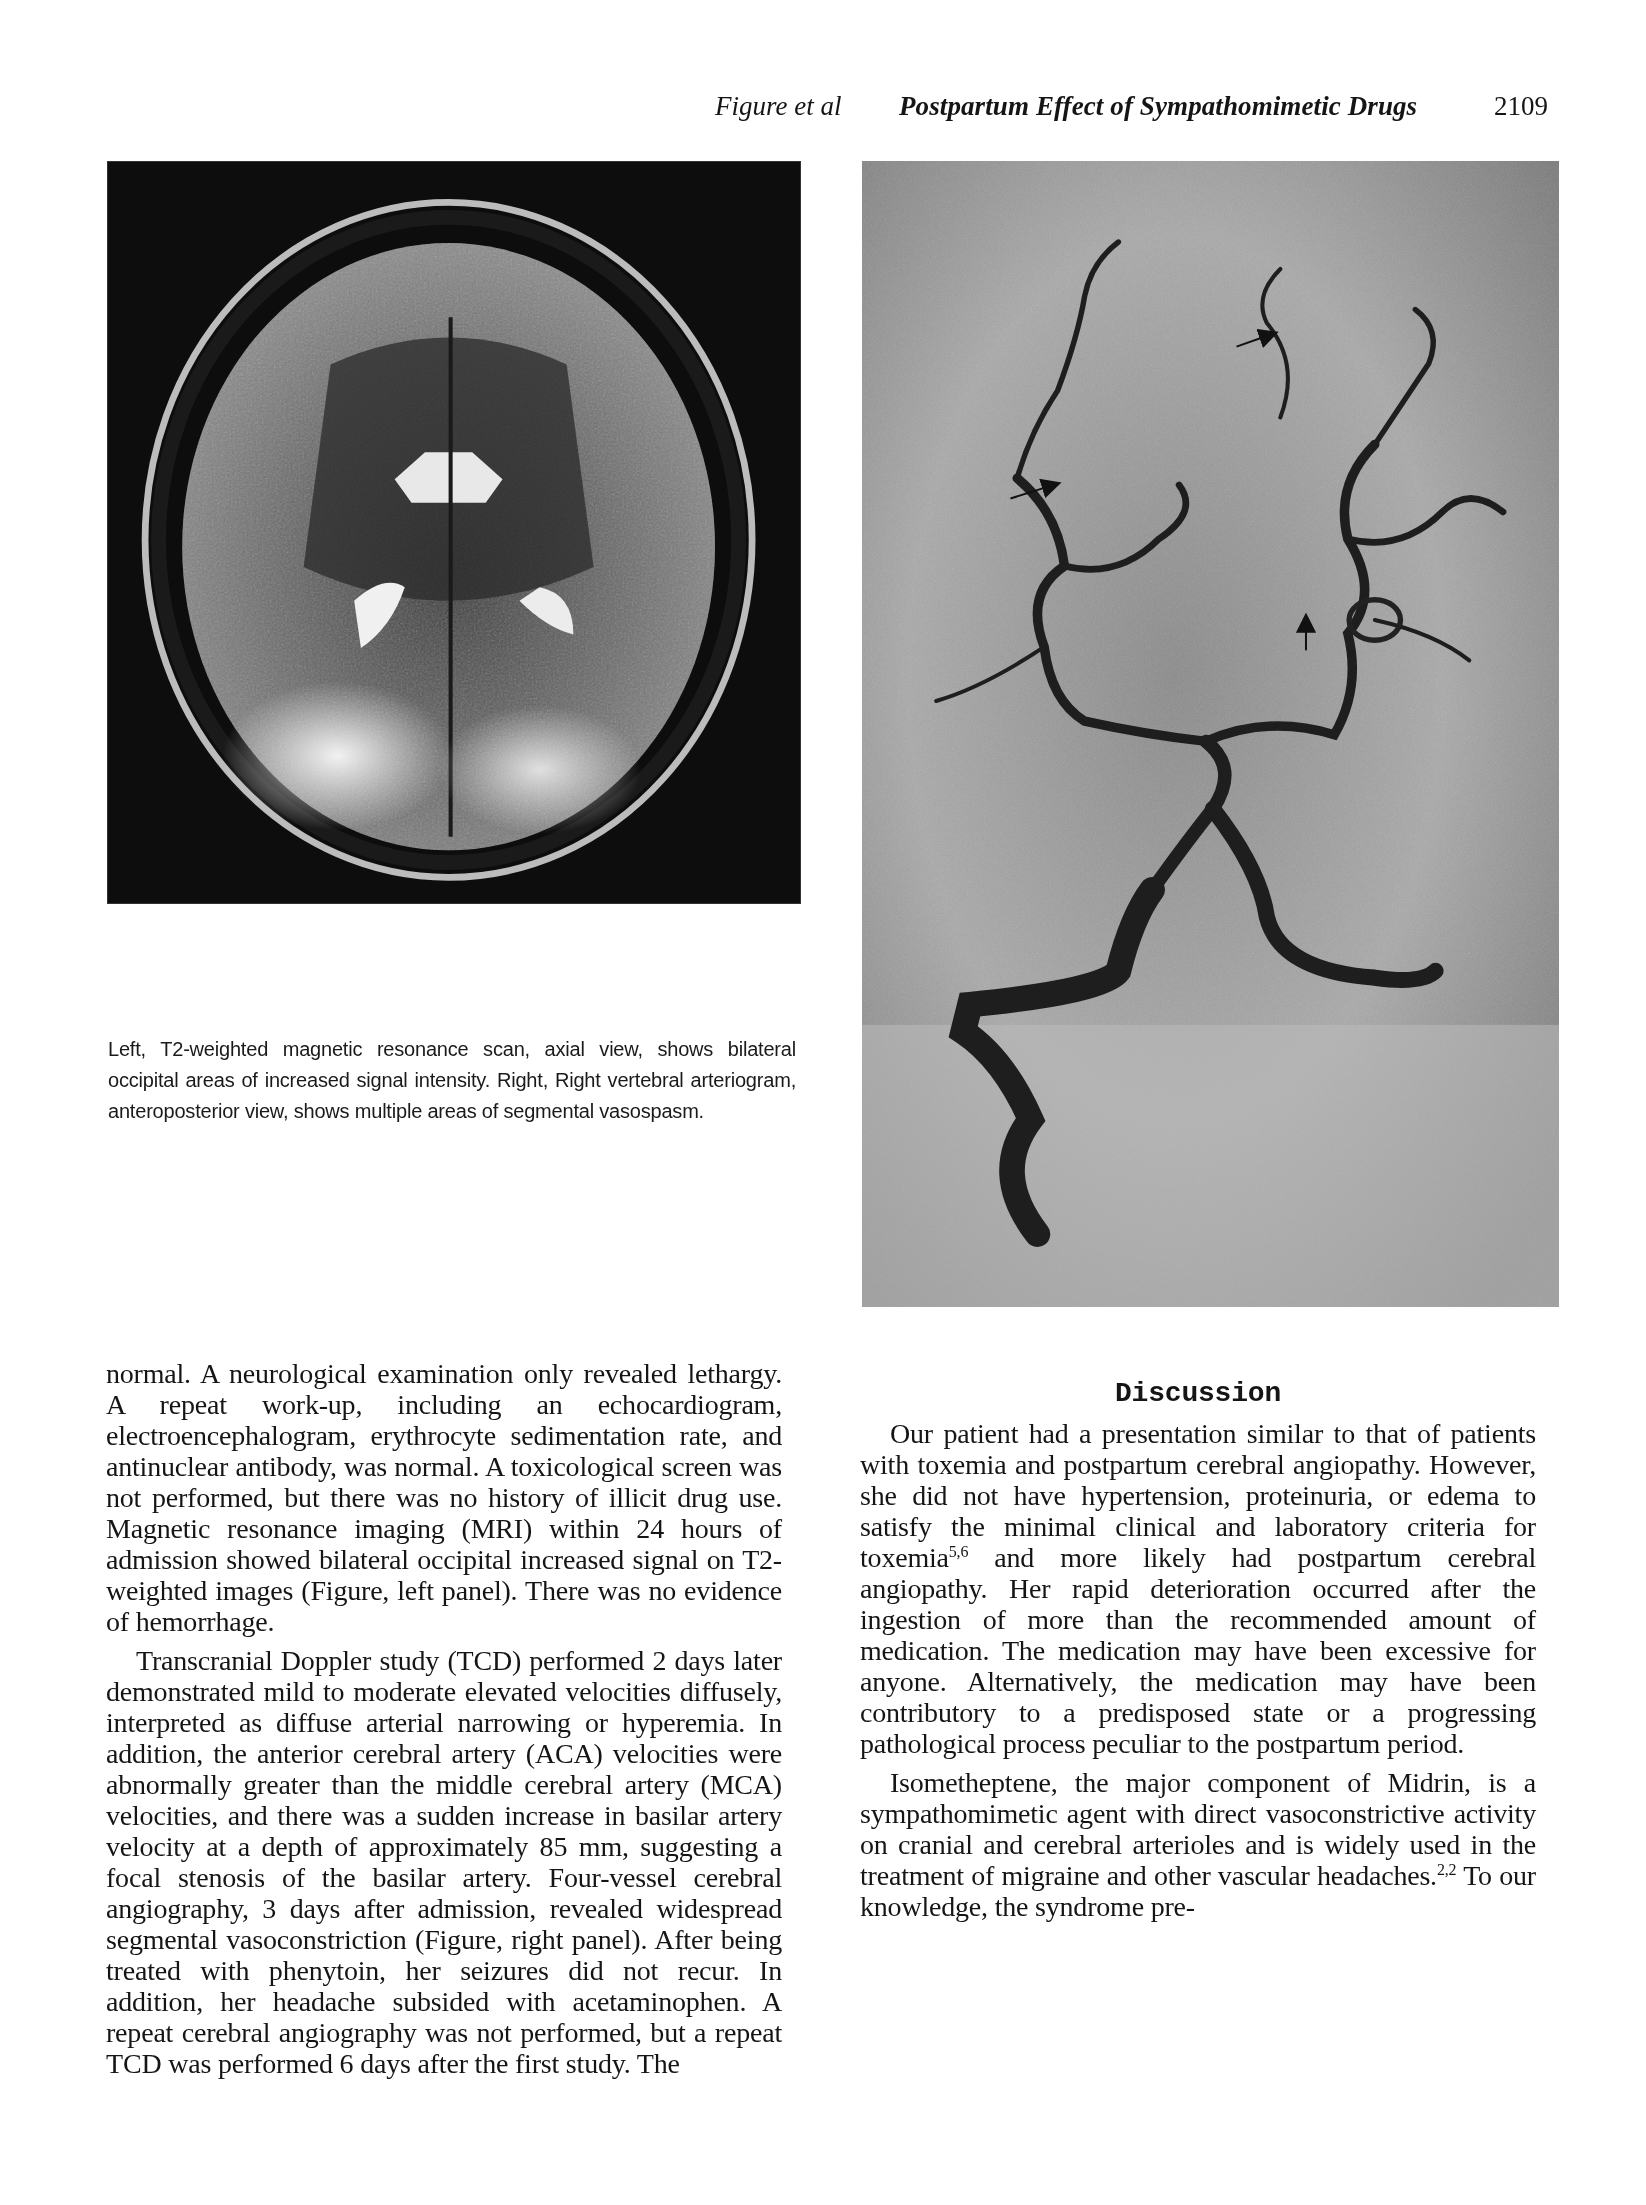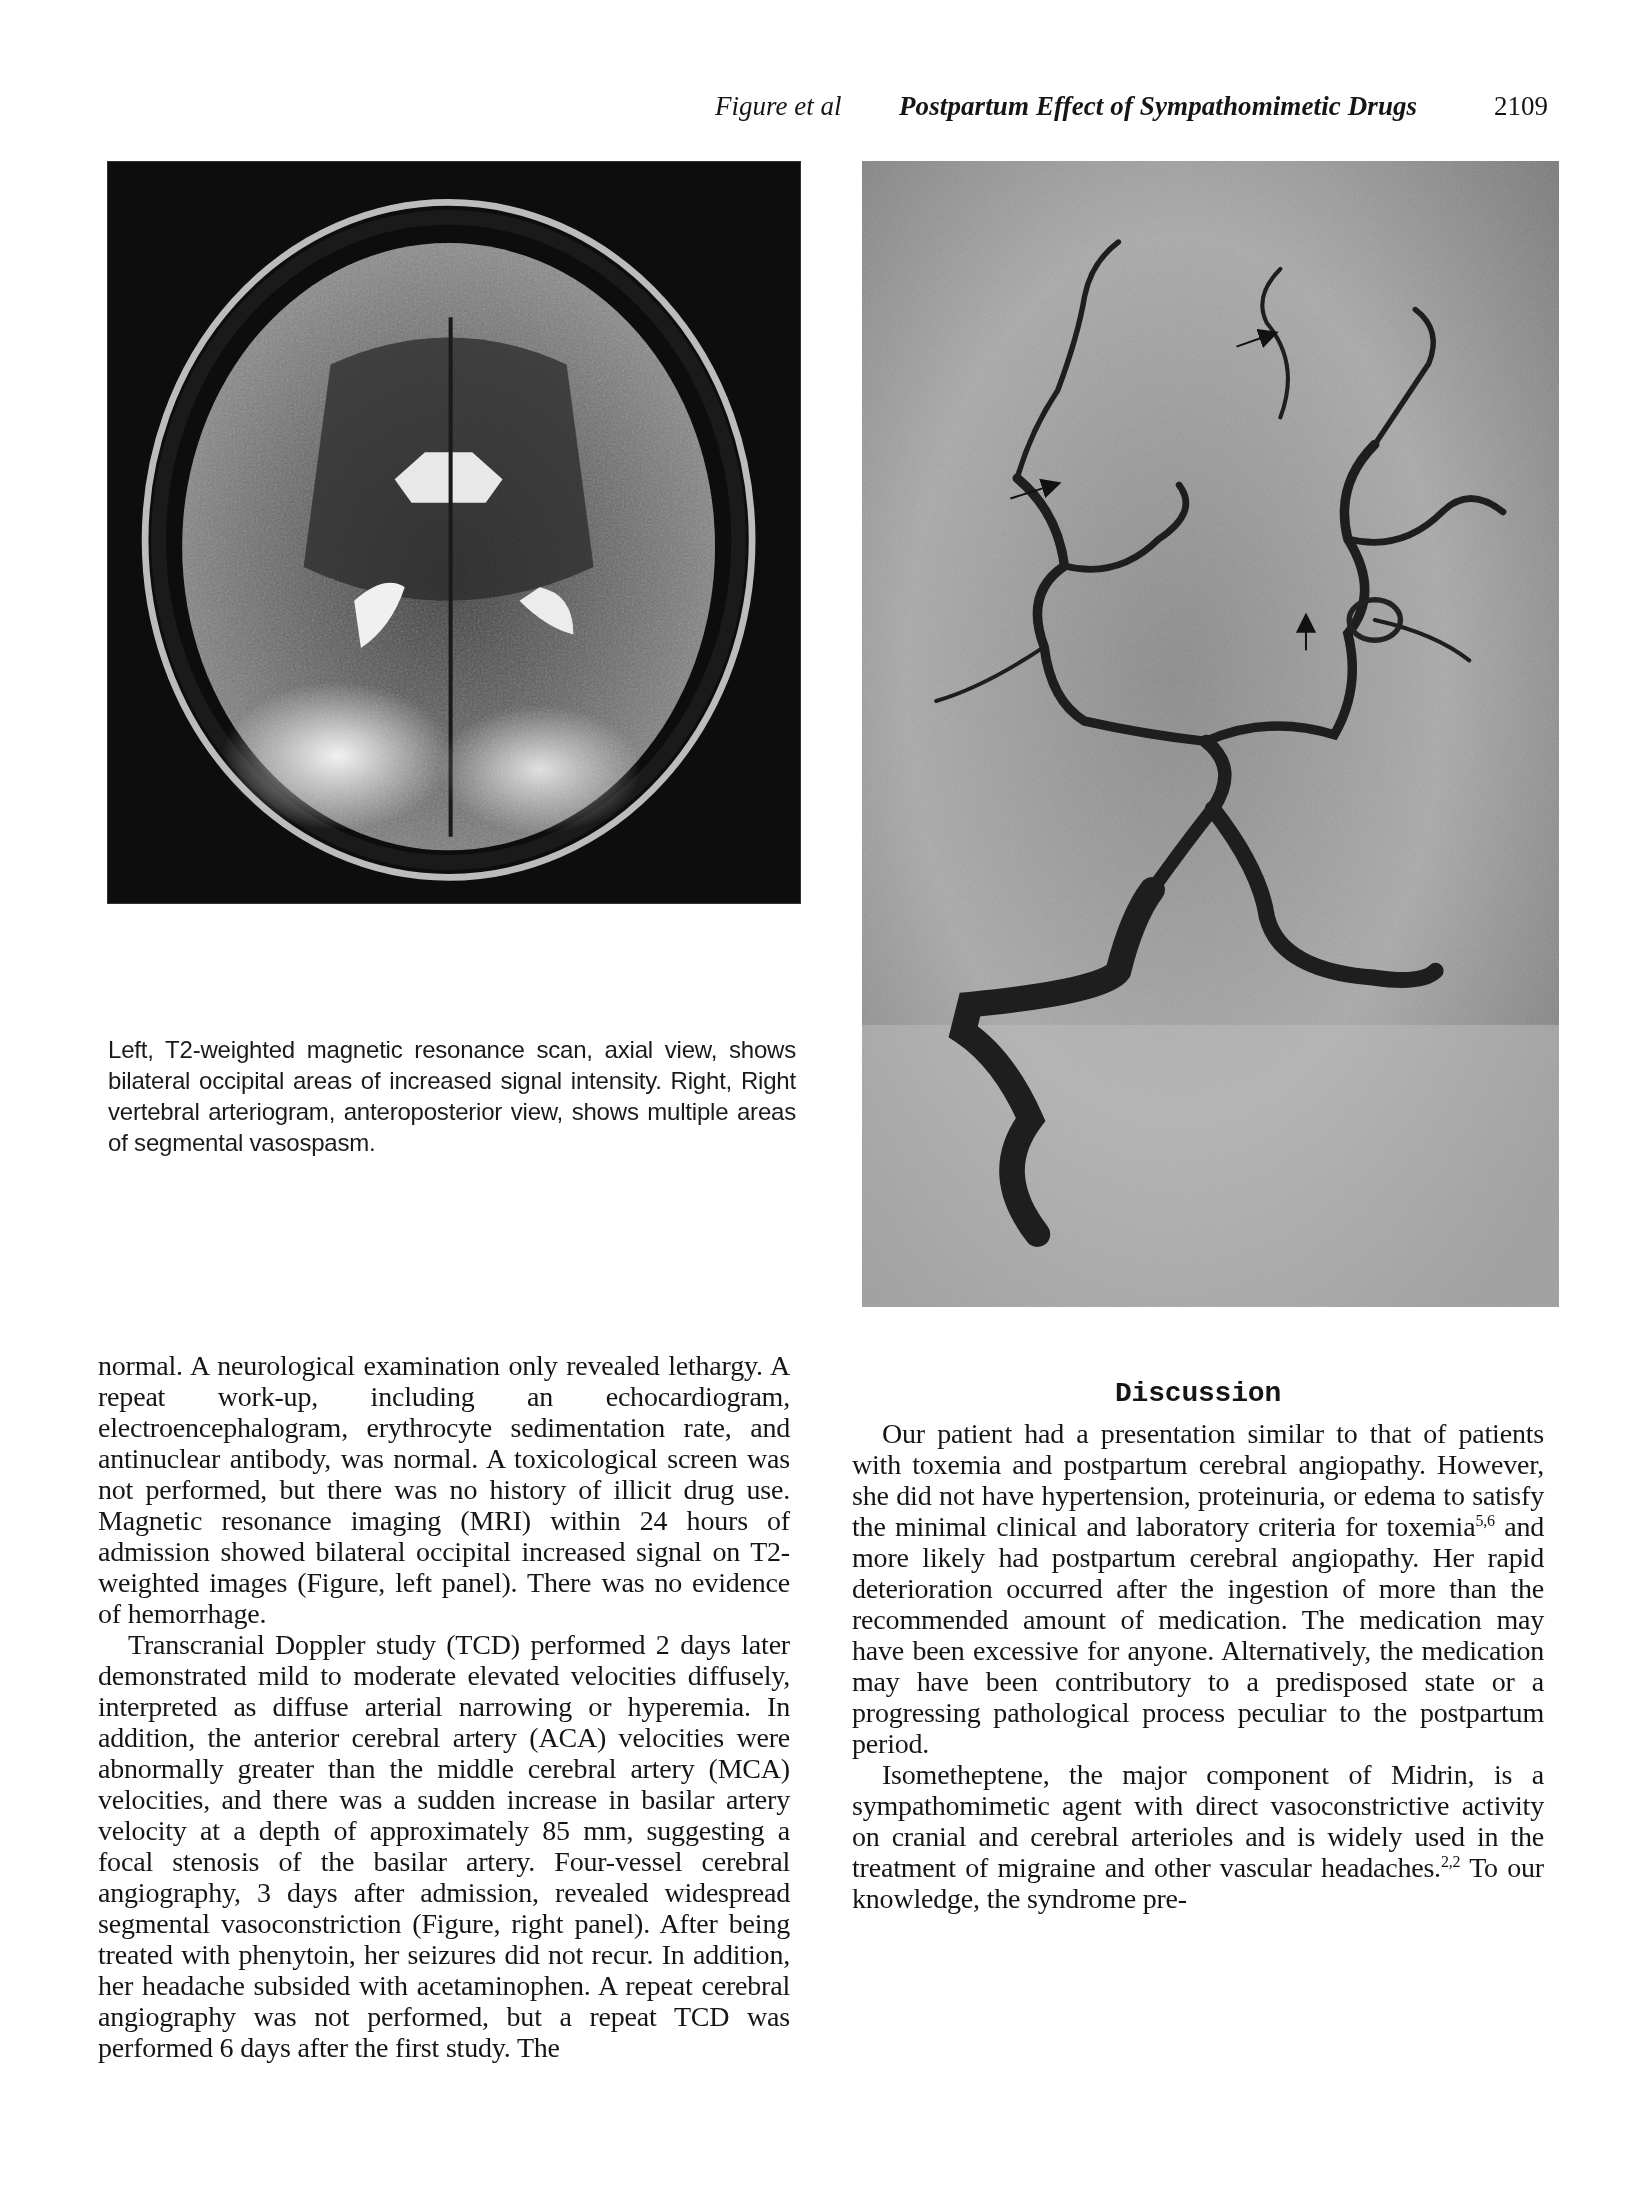--- a/index.html
+++ b/index.html
@@ -30,7 +30,7 @@
 
   .caption {
     position: absolute; left: 108px; top: 1034px; width: 688px;
-    font-family: "Liberation Sans", "DejaVu Sans", sans-serif; font-size: 24px; line-height: 31px;
+    font-family: "Liberation Sans", "DejaVu Sans", sans-serif; font-size: 20px; line-height: 31px;
     text-align: justify; color: #1a1a1a; letter-spacing: -0.2px;
   }
 

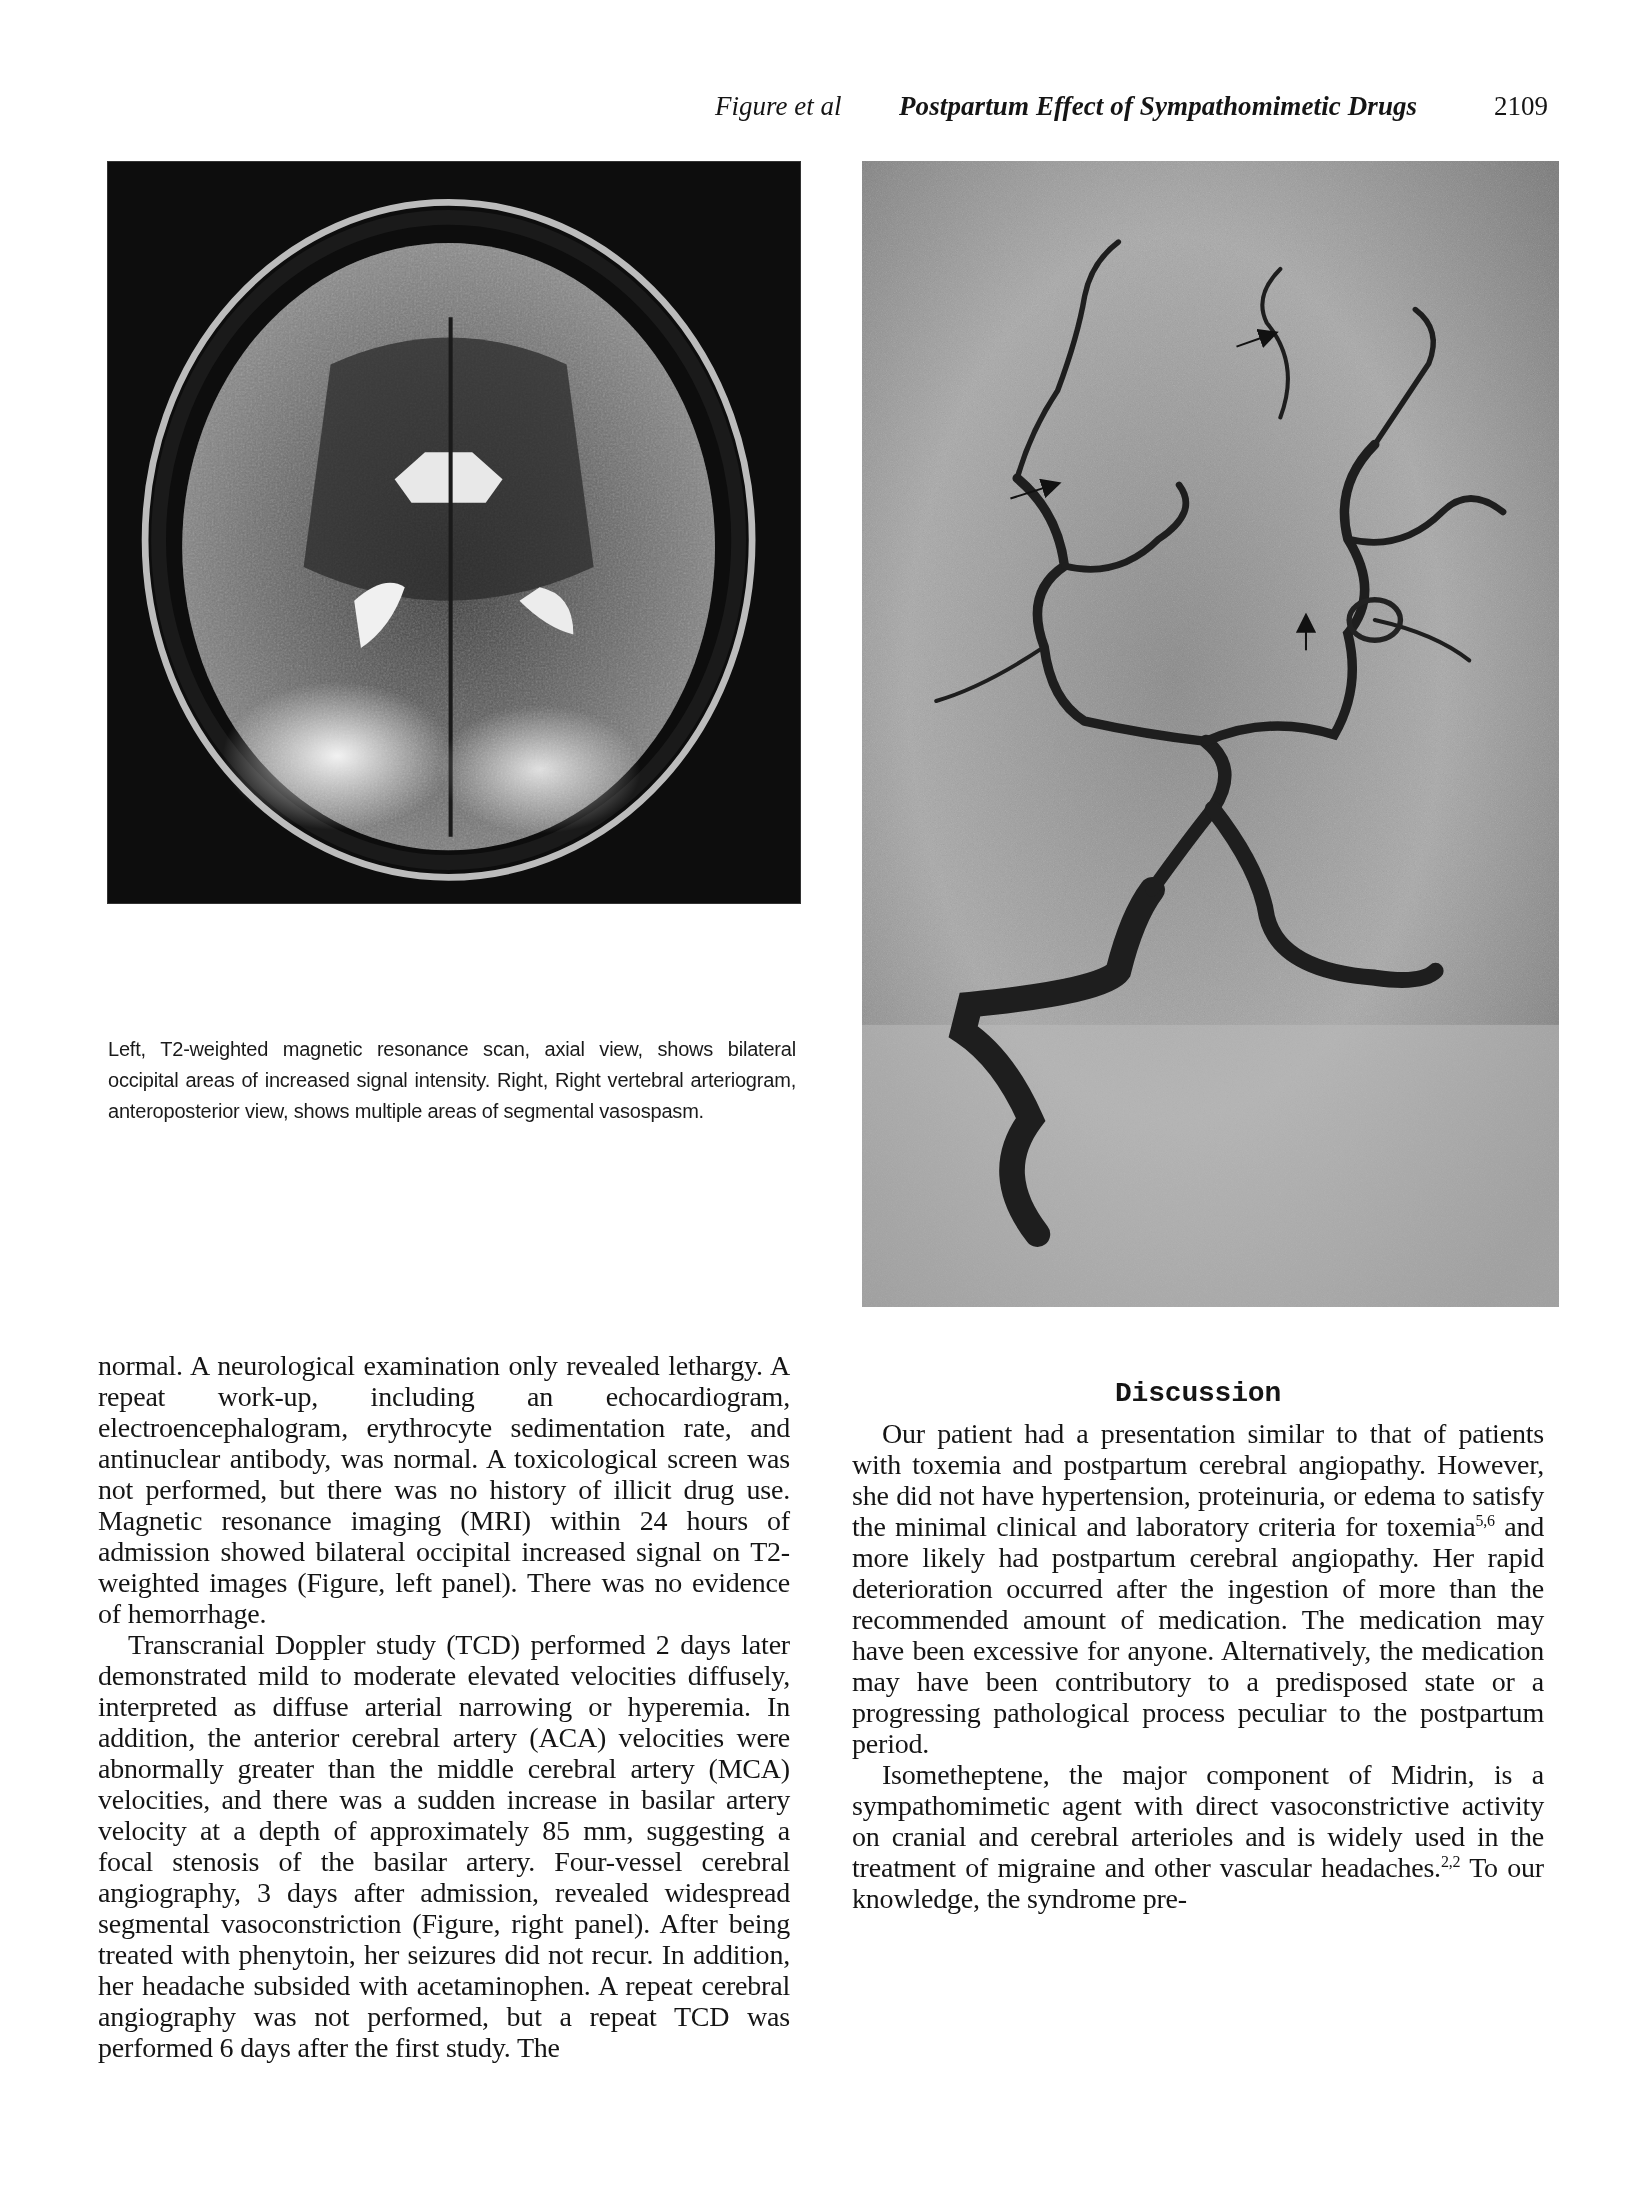--- a/index.html
+++ b/index.html
@@ -41,7 +41,7 @@
   }
   .col-left { left: 98px; }
   .col-right { left: 852px; }
-  .col p { margin: 0; }
+  .col p { margin: 8px; }
   .col p.indent { text-indent: 30px; }
   .section-heading {
     text-align: center; font-weight: bold; font-size: 28px; line-height: 31px;

